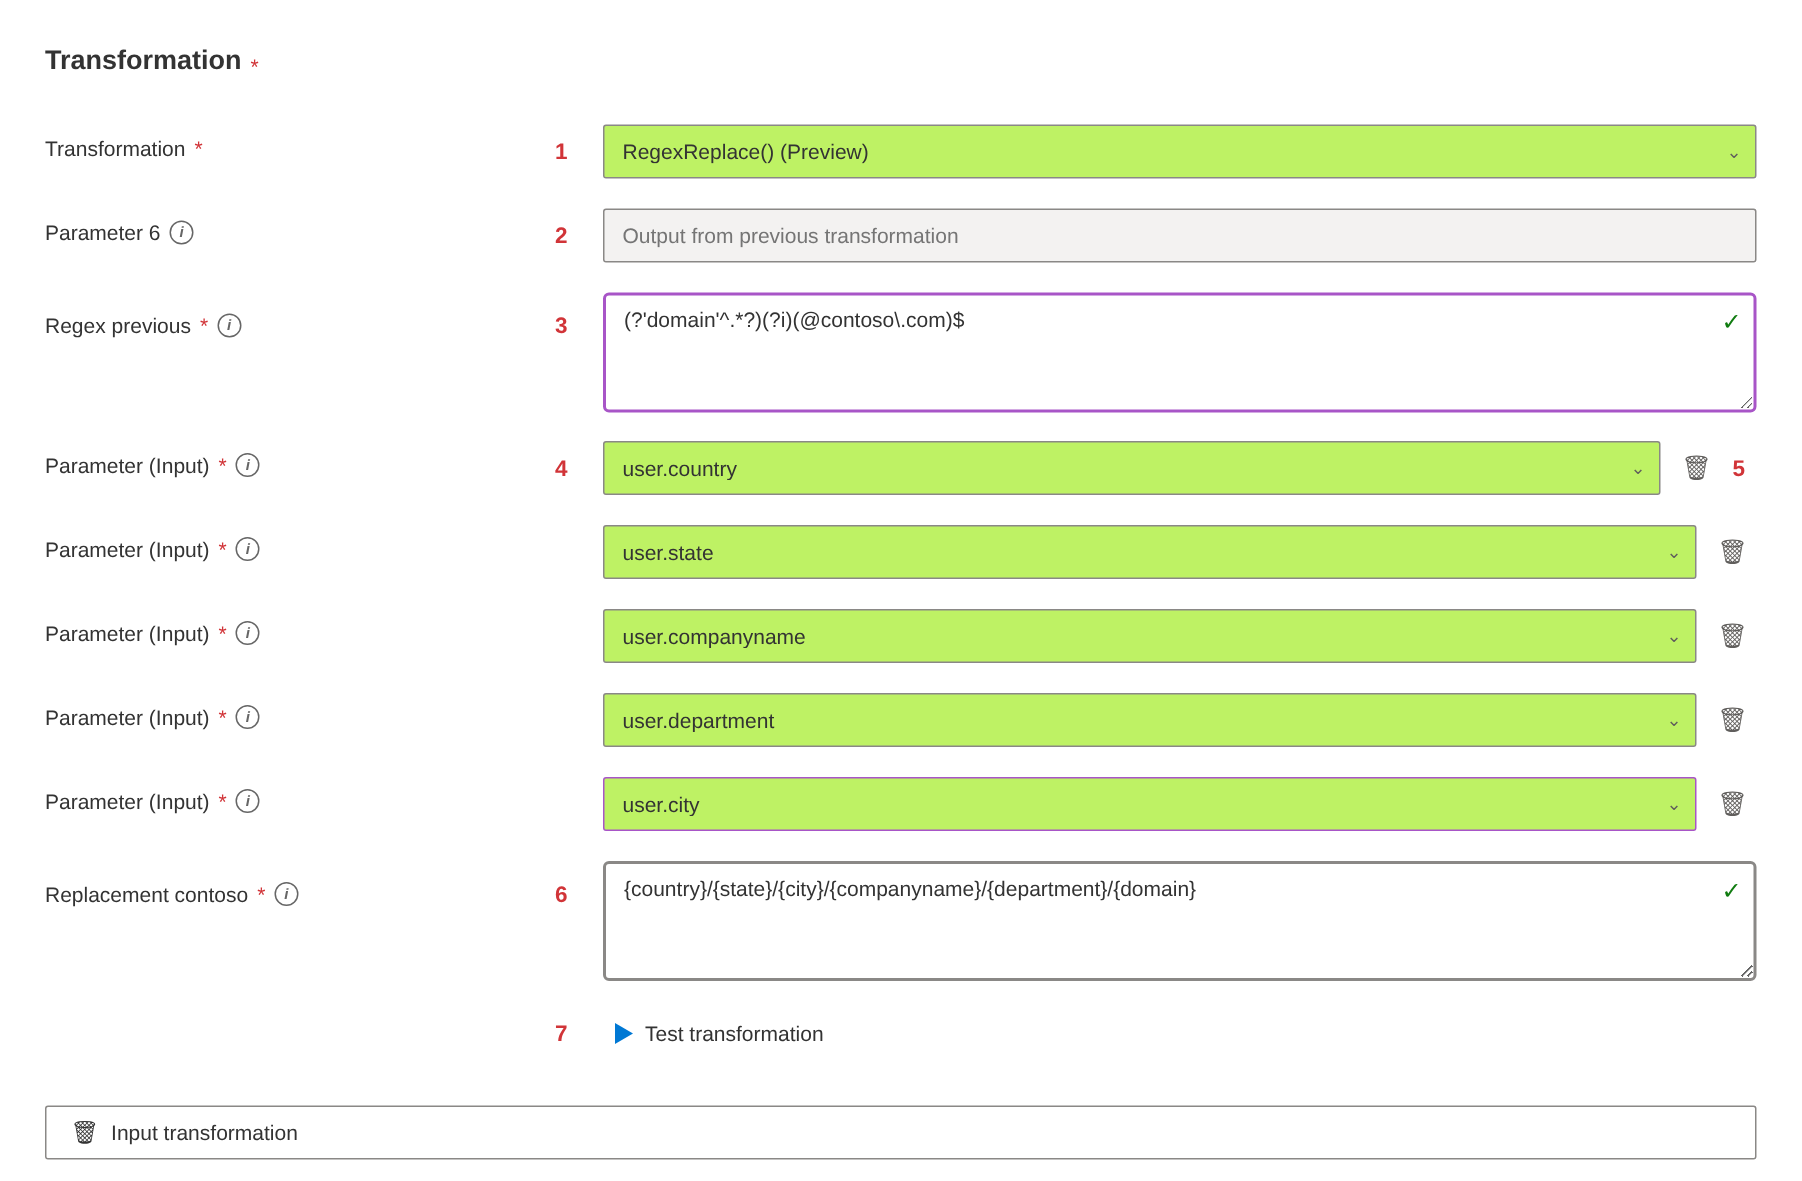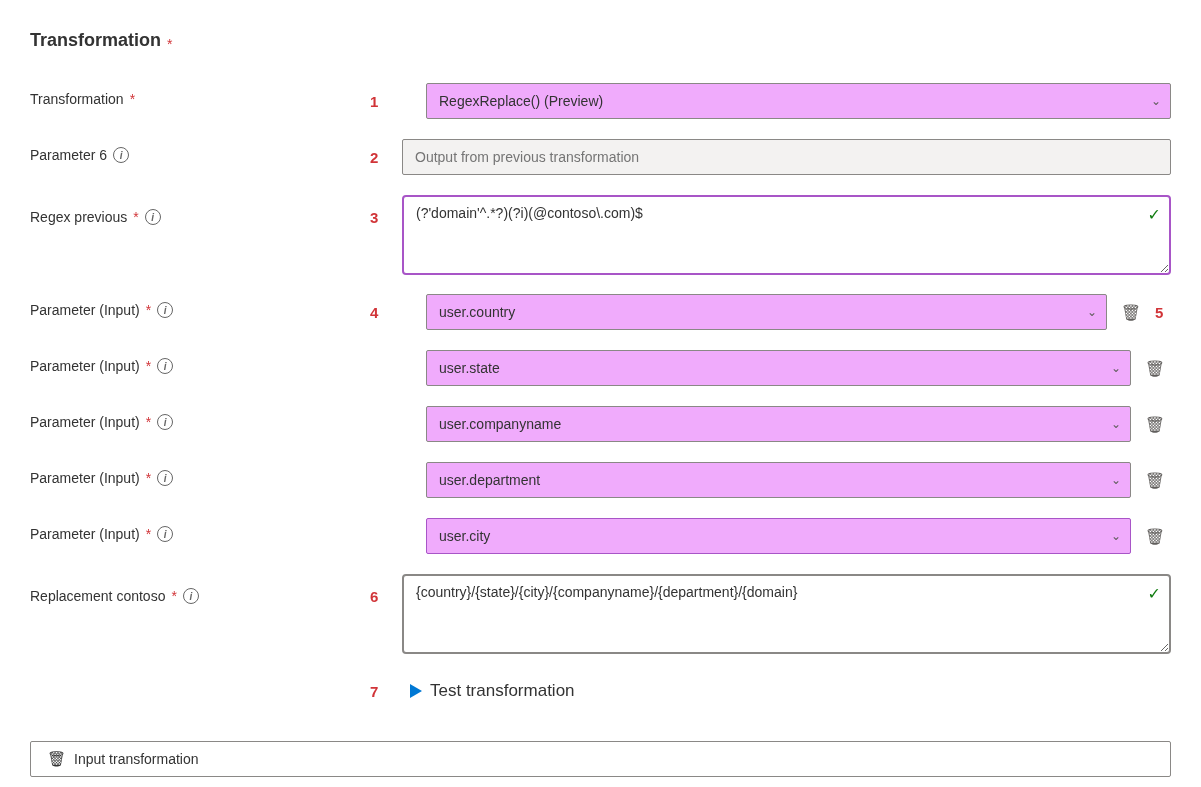--- a/index.html
+++ b/index.html
@@ -81,11 +81,10 @@
       padding: 0 36px 0 12px;
       font-size: 14px;
       color: #333;
-      background: #f0abfc;
+      background: #bef264;
       appearance: none;
       cursor: pointer;
       outline: none;
-      margin-left: 24px;
     }
     .chevron-icon {
       position: absolute;

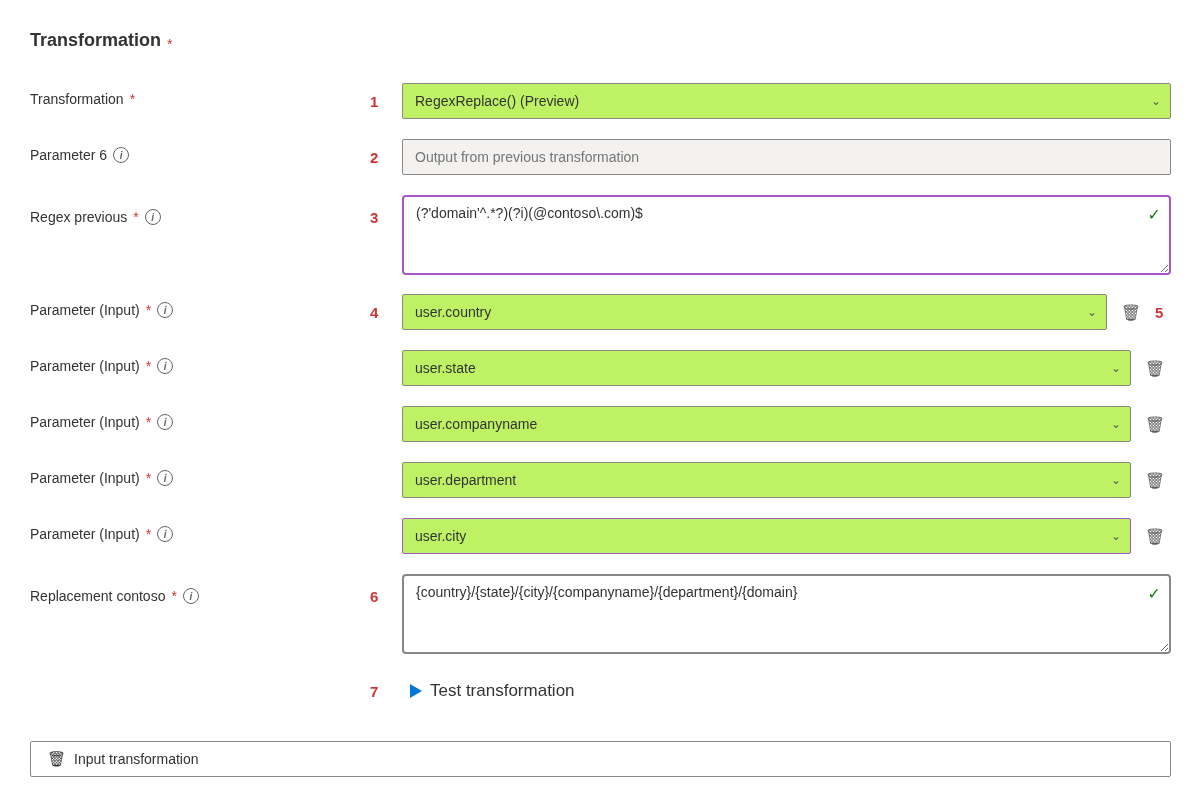--- a/index.html
+++ b/index.html
@@ -173,7 +173,7 @@
       border: none;
       cursor: pointer;
       color: #333;
-      font-size: 17px;
+      font-size: 14px;
       padding: 4px 8px;
     }
     .play-icon {

